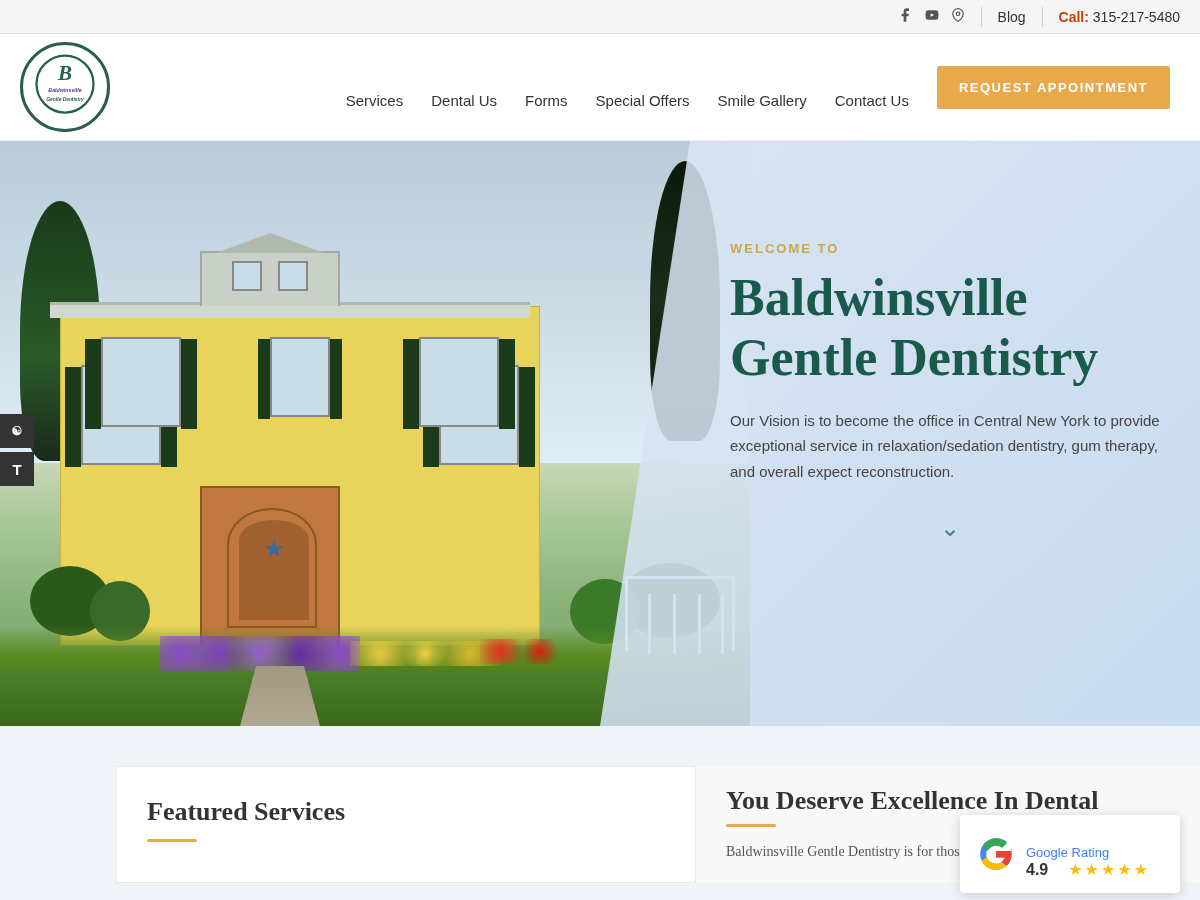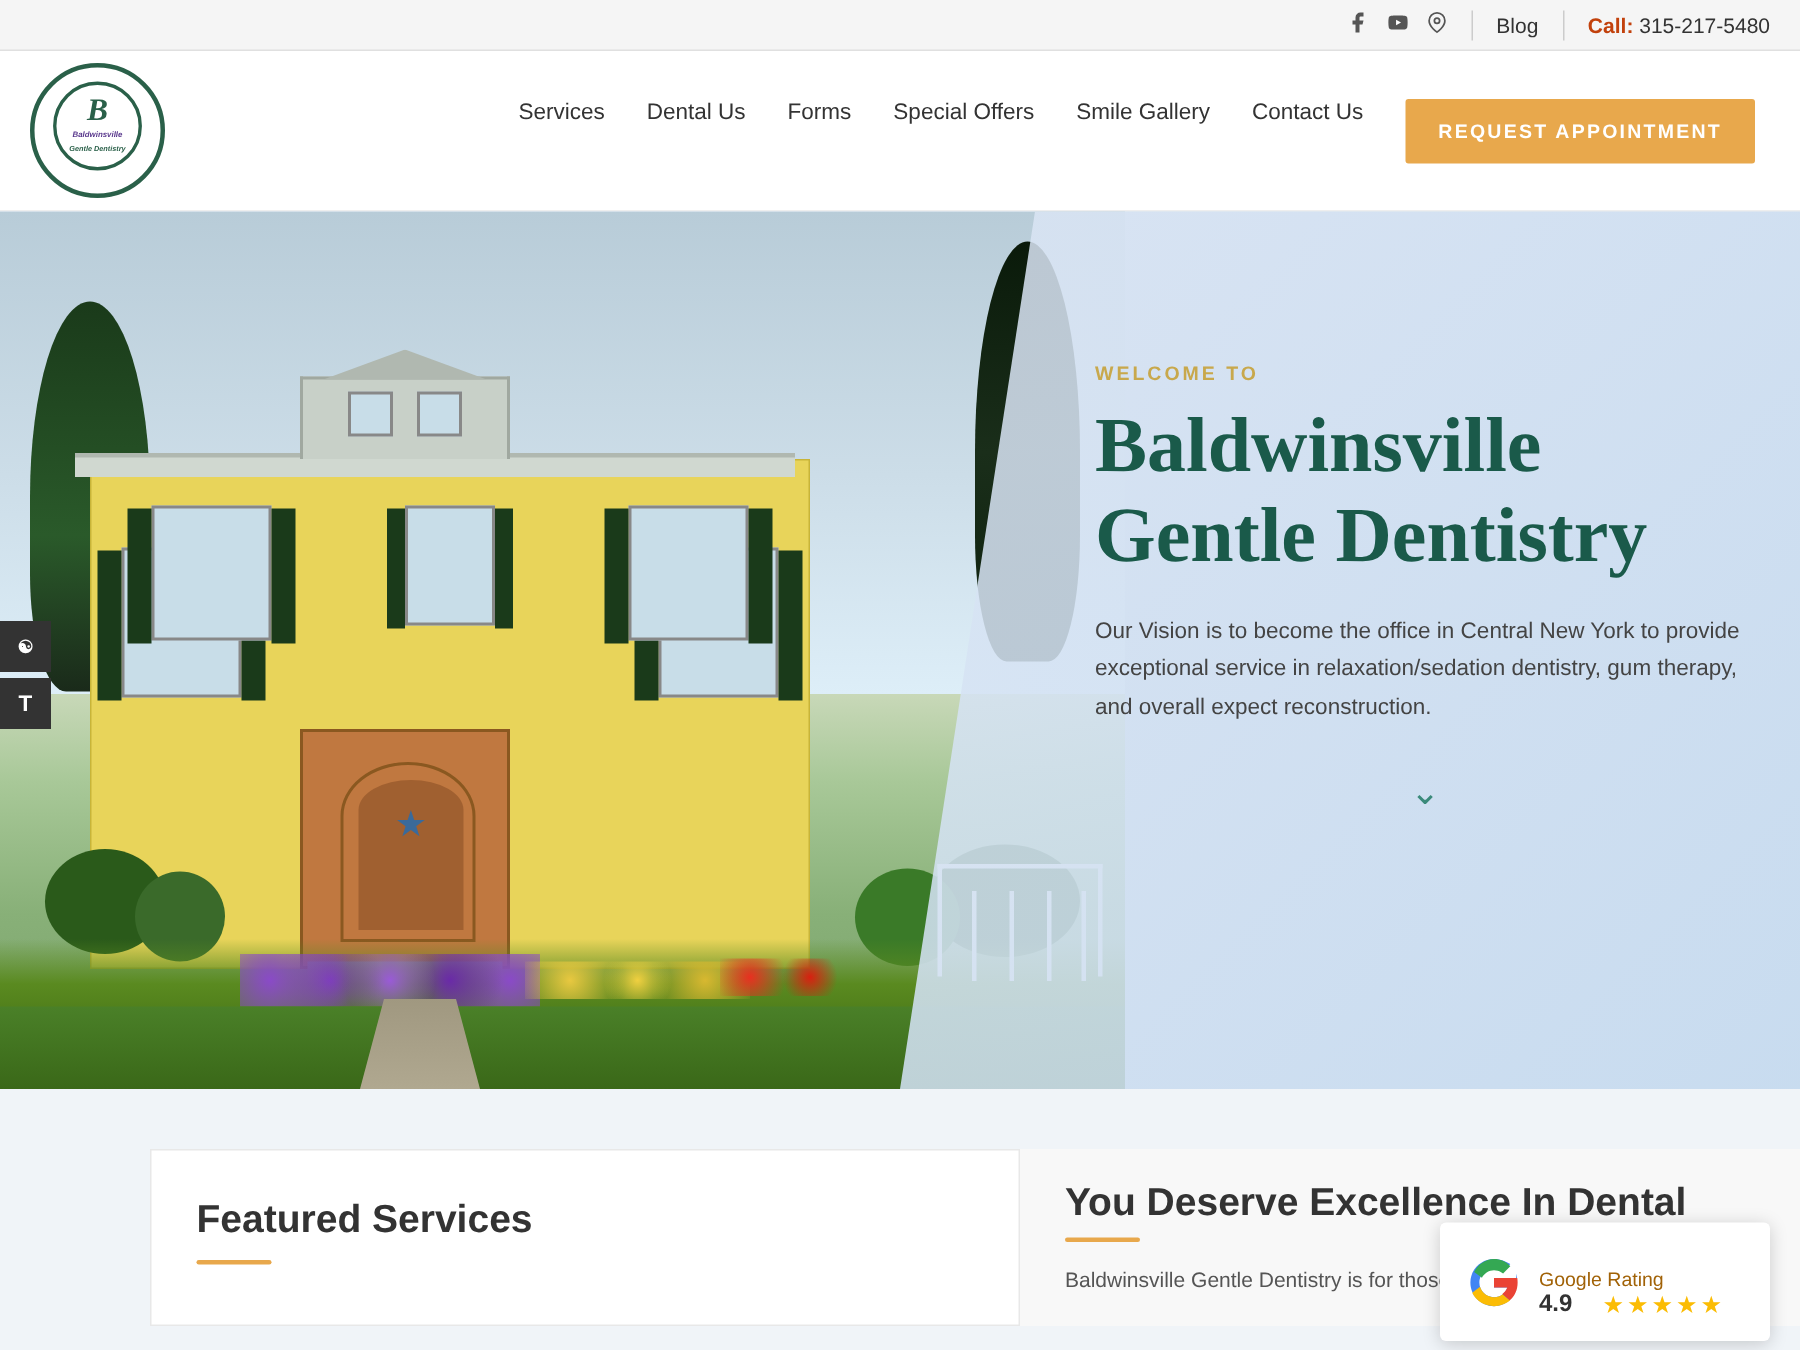--- a/index.html
+++ b/index.html
@@ -82,7 +82,7 @@
 
     .nav {
       display: flex;
-      align-items: flex-start;
+      align-items: flex-end;
       gap: 28px;
     }
     .nav-link {

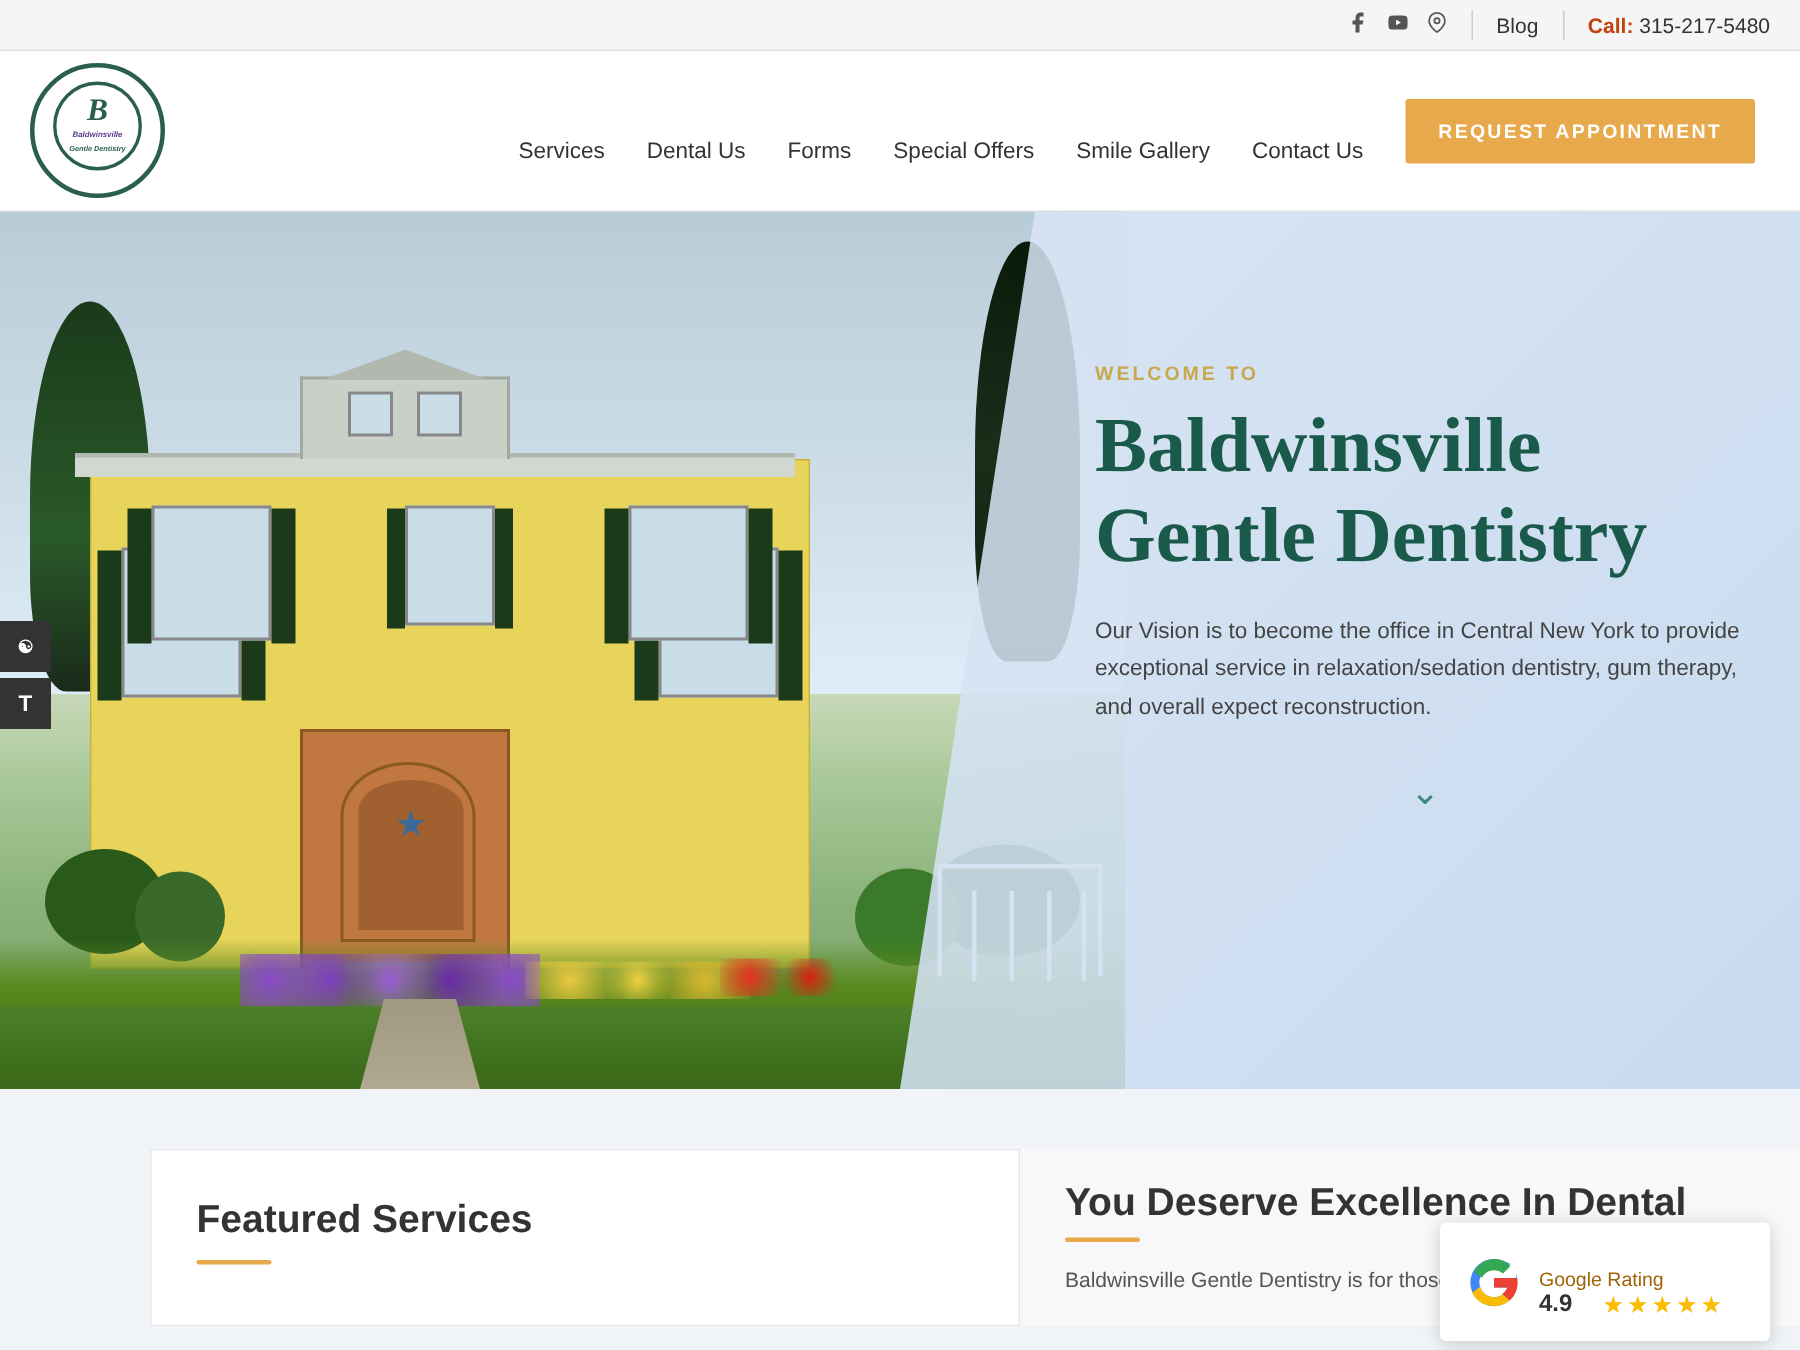--- a/index.html
+++ b/index.html
@@ -497,7 +497,7 @@
 </div>
 
 <div class="bottom-wrap" style="position:relative;">
-  <div style="display:flex;padding:0 0 10px 0;">
+  <div style="display:flex;padding:0 0 10px 16px;font-family:Liberation Serif, serif;">
 
     <div class="featured-services-box">
       <h2 class="featured-services-title">Featured Services</h2>

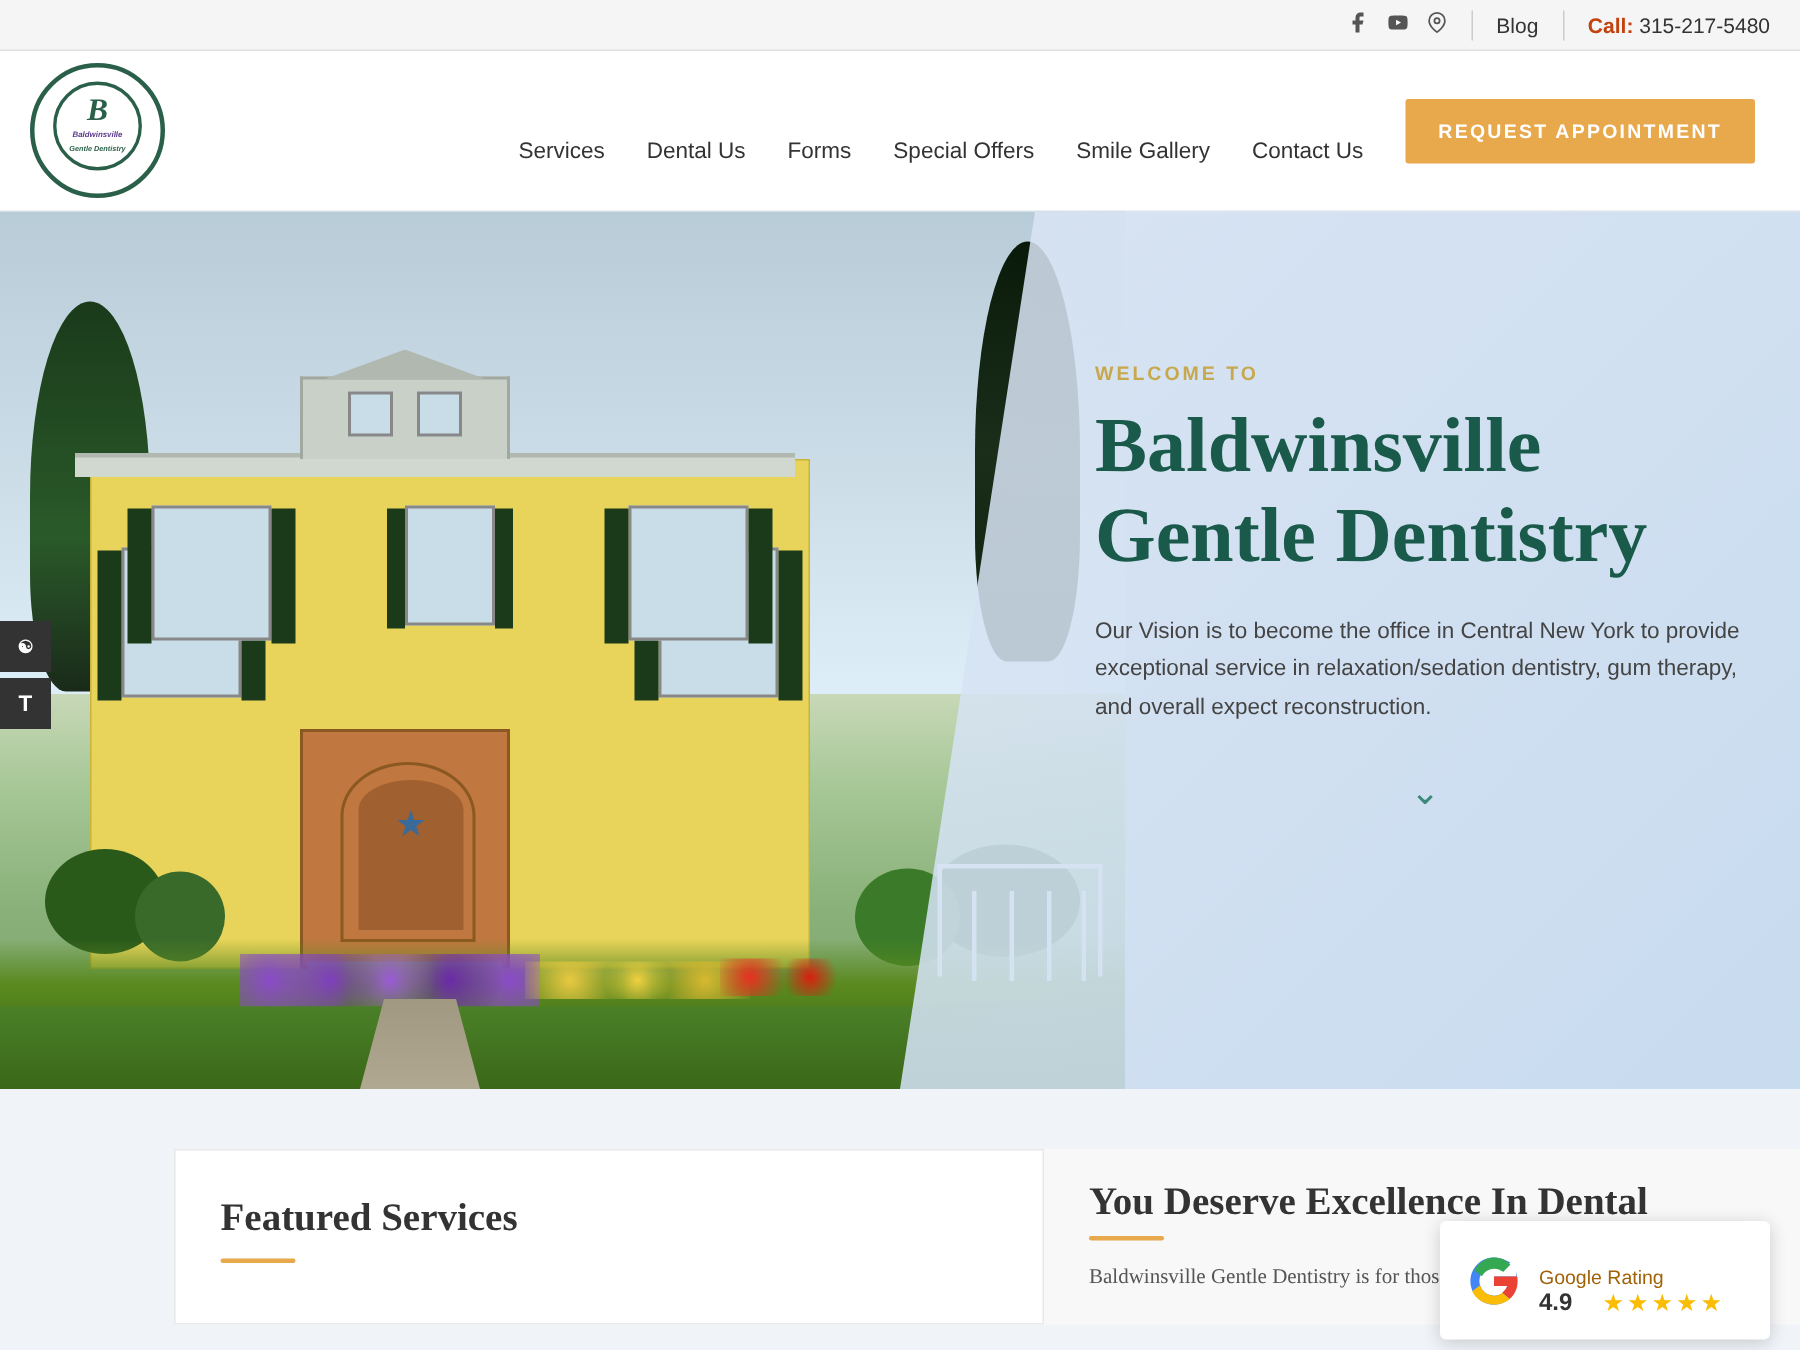--- a/index.html
+++ b/index.html
@@ -259,7 +259,7 @@
     }
     .google-rating-label {
       font-size: 13px;
-      color: #a16207;
+      color: #3b82f6;
       margin-top: 16px;
     }
     .google-rating-score {

